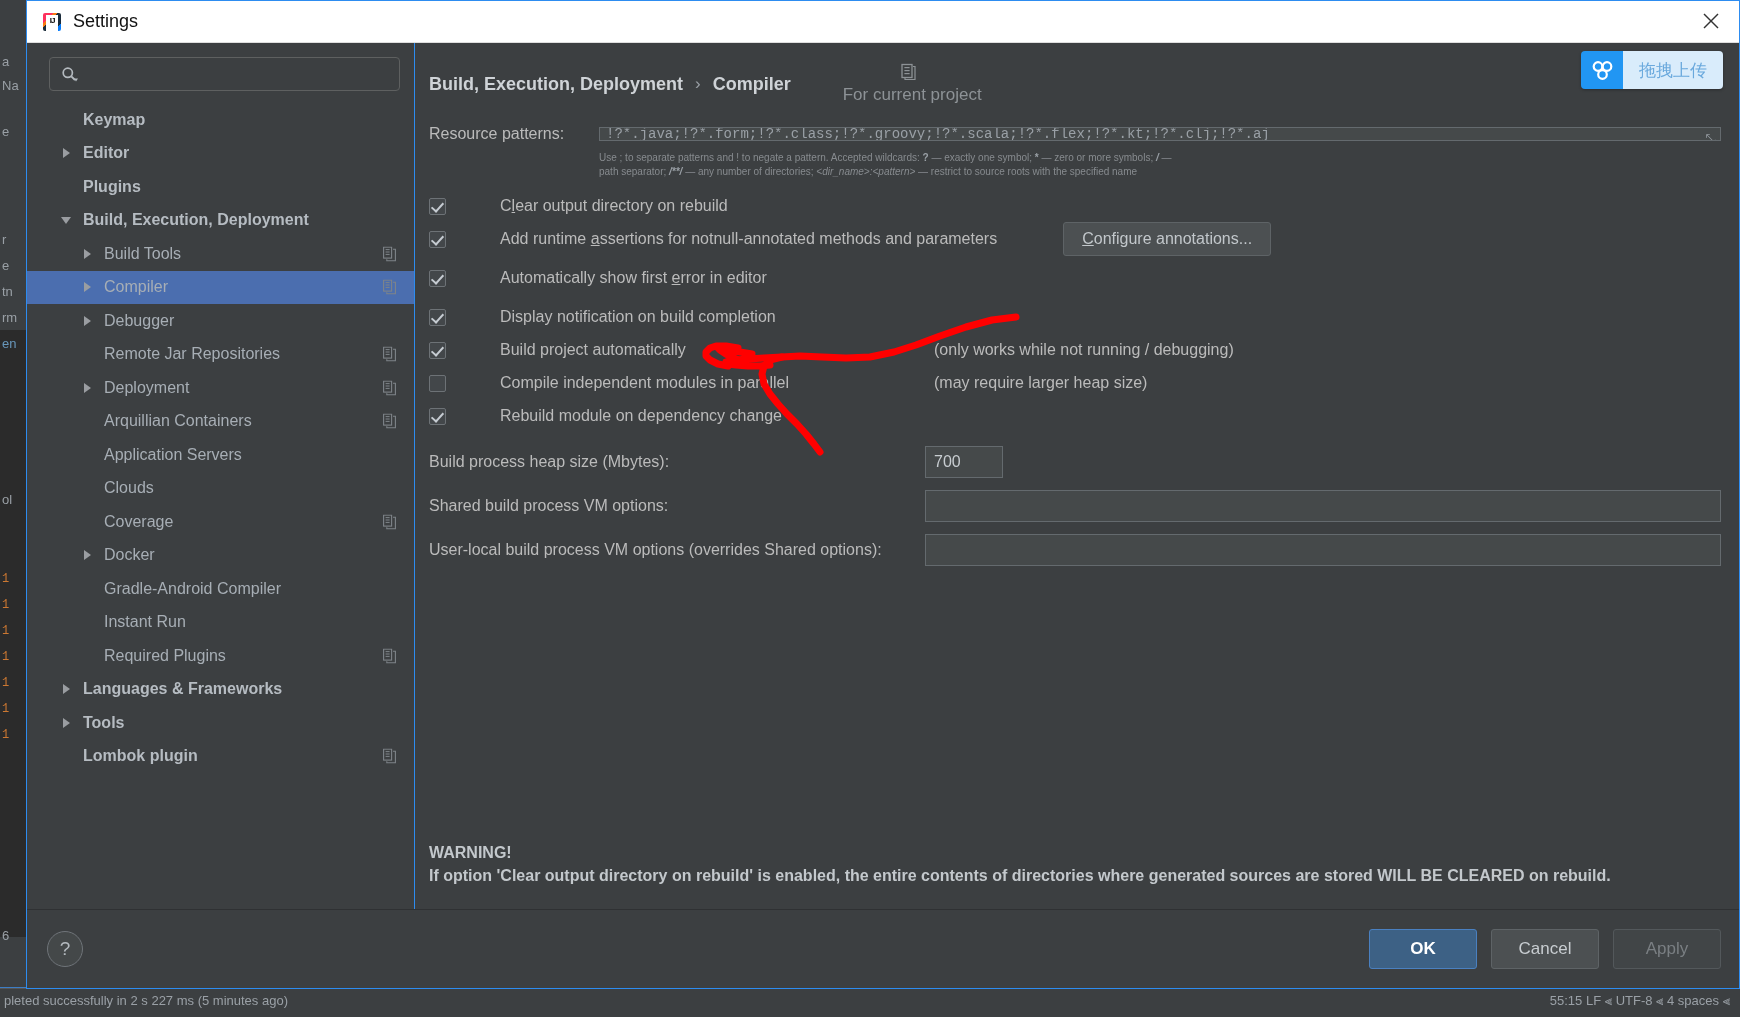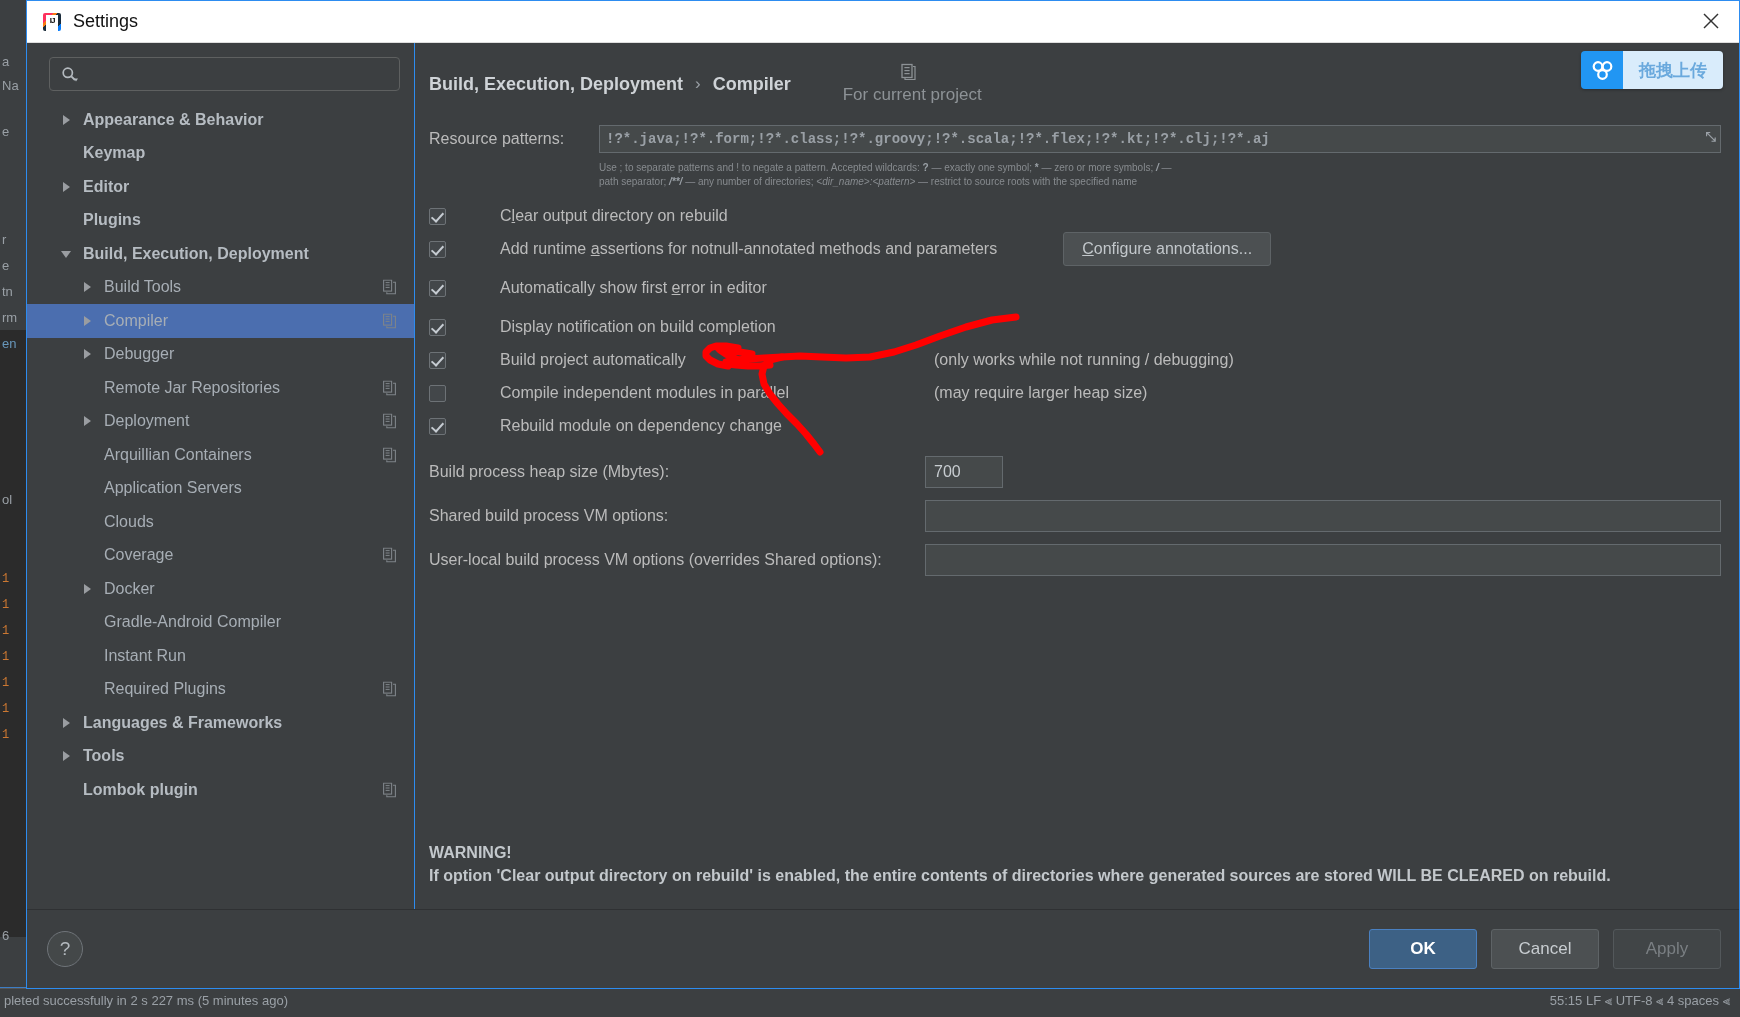--- a/index.html
+++ b/index.html
@@ -293,7 +293,6 @@
     align-items: center;
     padding: 0 16px;
     font-family: "DejaVu Sans", sans-serif;
-    font-weight: bold;
   }
 
   .form {

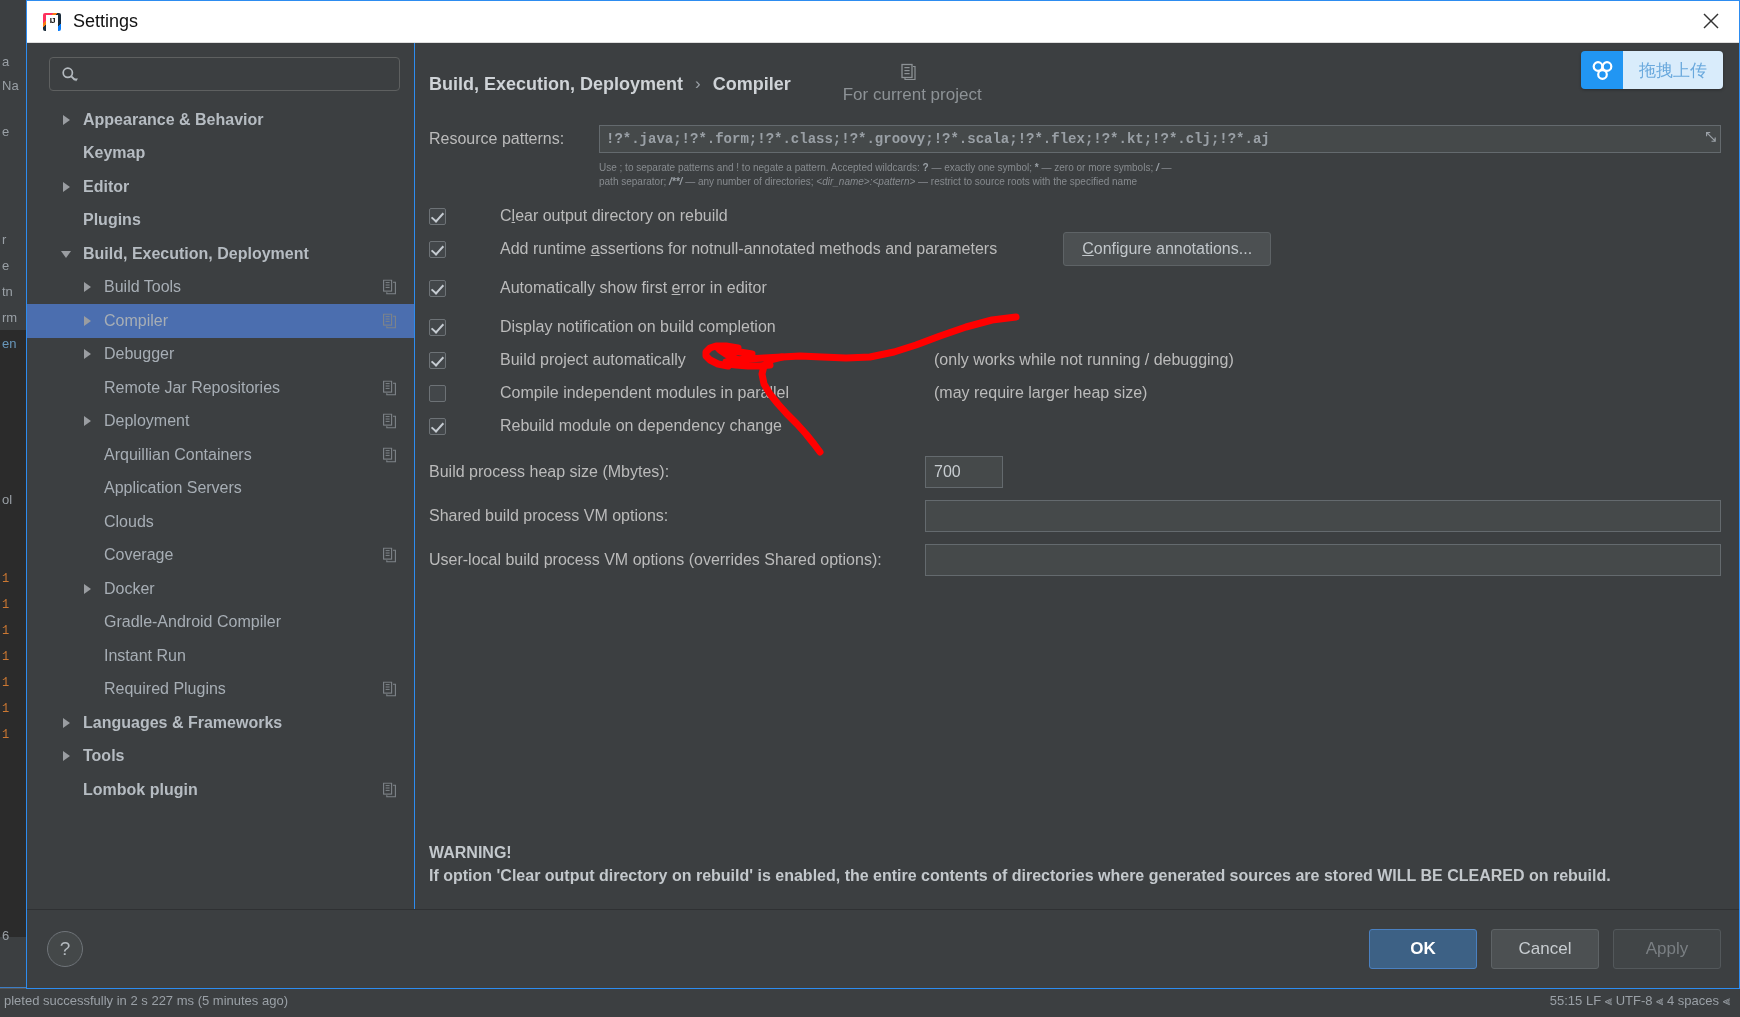--- a/index.html
+++ b/index.html
@@ -567,12 +567,6 @@
         </div>
       </div>
       <div class="tree" id="tree">
-          <div class="tree-row lvl0">
-            <span class="arrow">
-              <i></i>
-            </span>
-            <span class="label">Appearance &amp; Behavior</span>
-          </div>
           <div class="tree-row lvl0 noarrow">
             <span class="arrow"></span>
             <span class="label">Keymap</span>

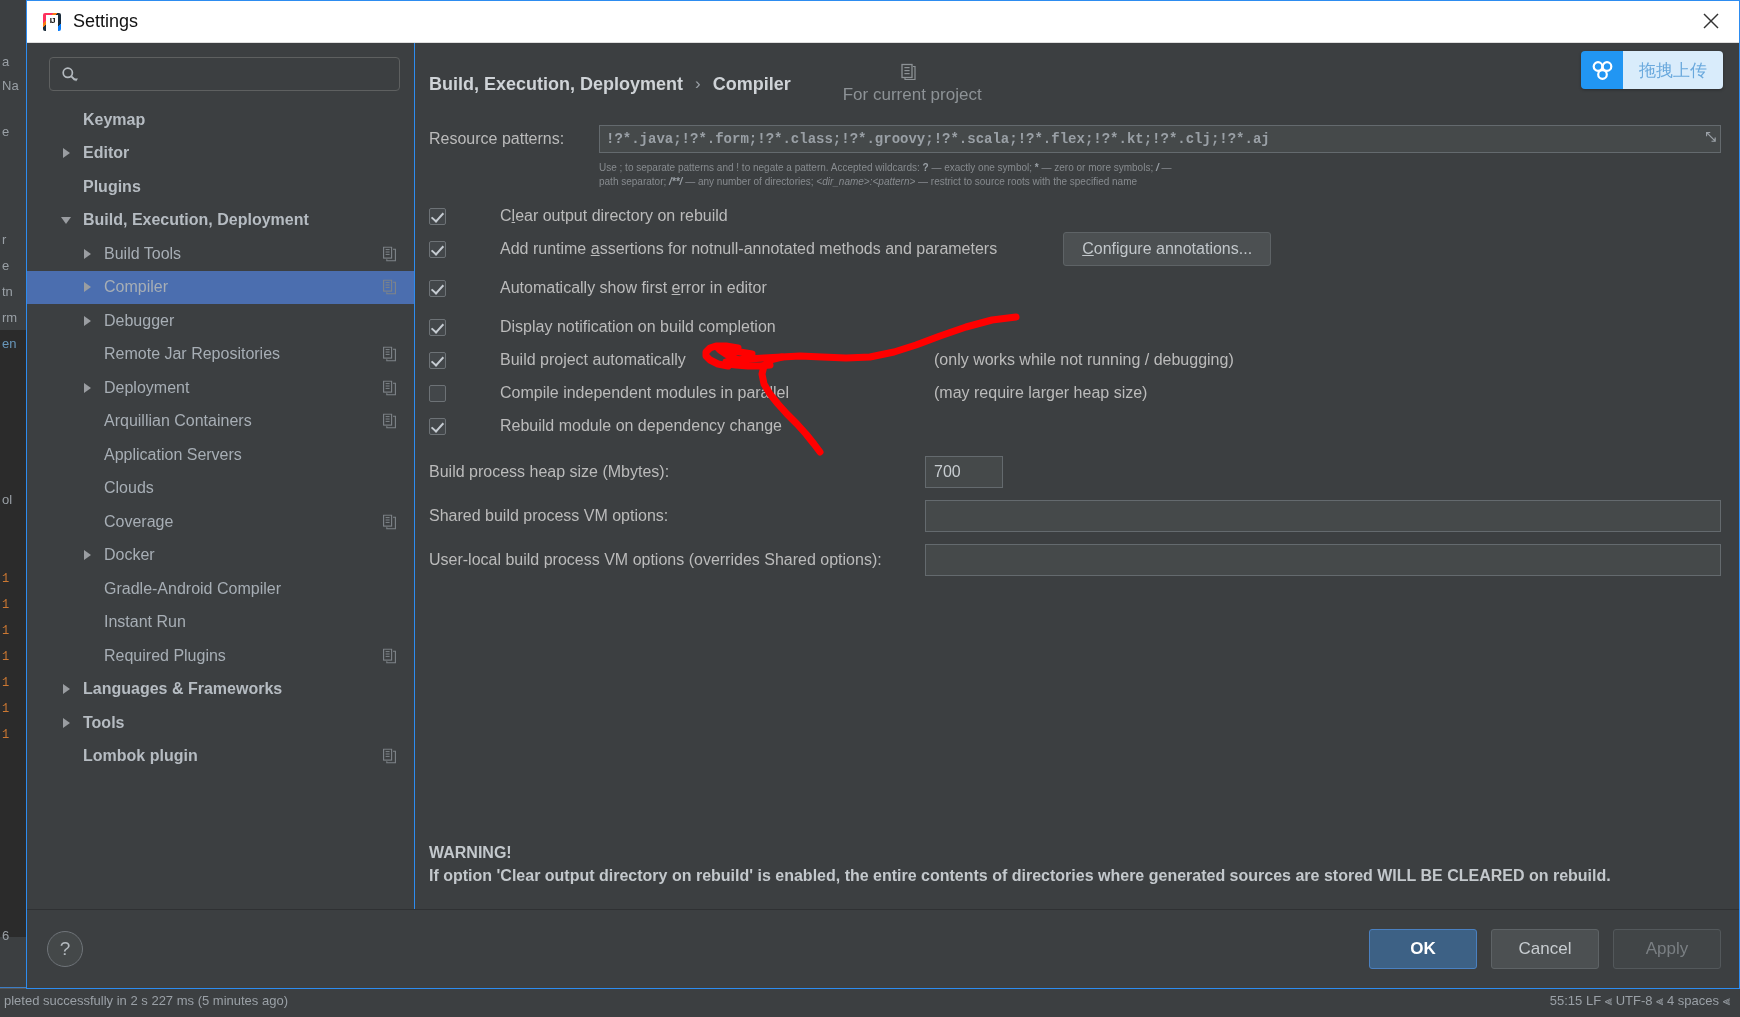--- a/index.html
+++ b/index.html
@@ -314,7 +314,7 @@
   .textfield {
     background: #45494a;
     border: 1px solid #646a6e;
-    height: 28px;
+    height: 14px;
     box-sizing: border-box;
     color: #9aa0a6;
     font-family: "Liberation Mono", monospace;
@@ -324,7 +324,6 @@
     padding: 0 6px;
     position: relative;
     overflow: hidden;
-    font-weight: bold;
   }
   .res-field { flex: 1 1 auto; margin-right: 18px; }
   .expand-glyph {

